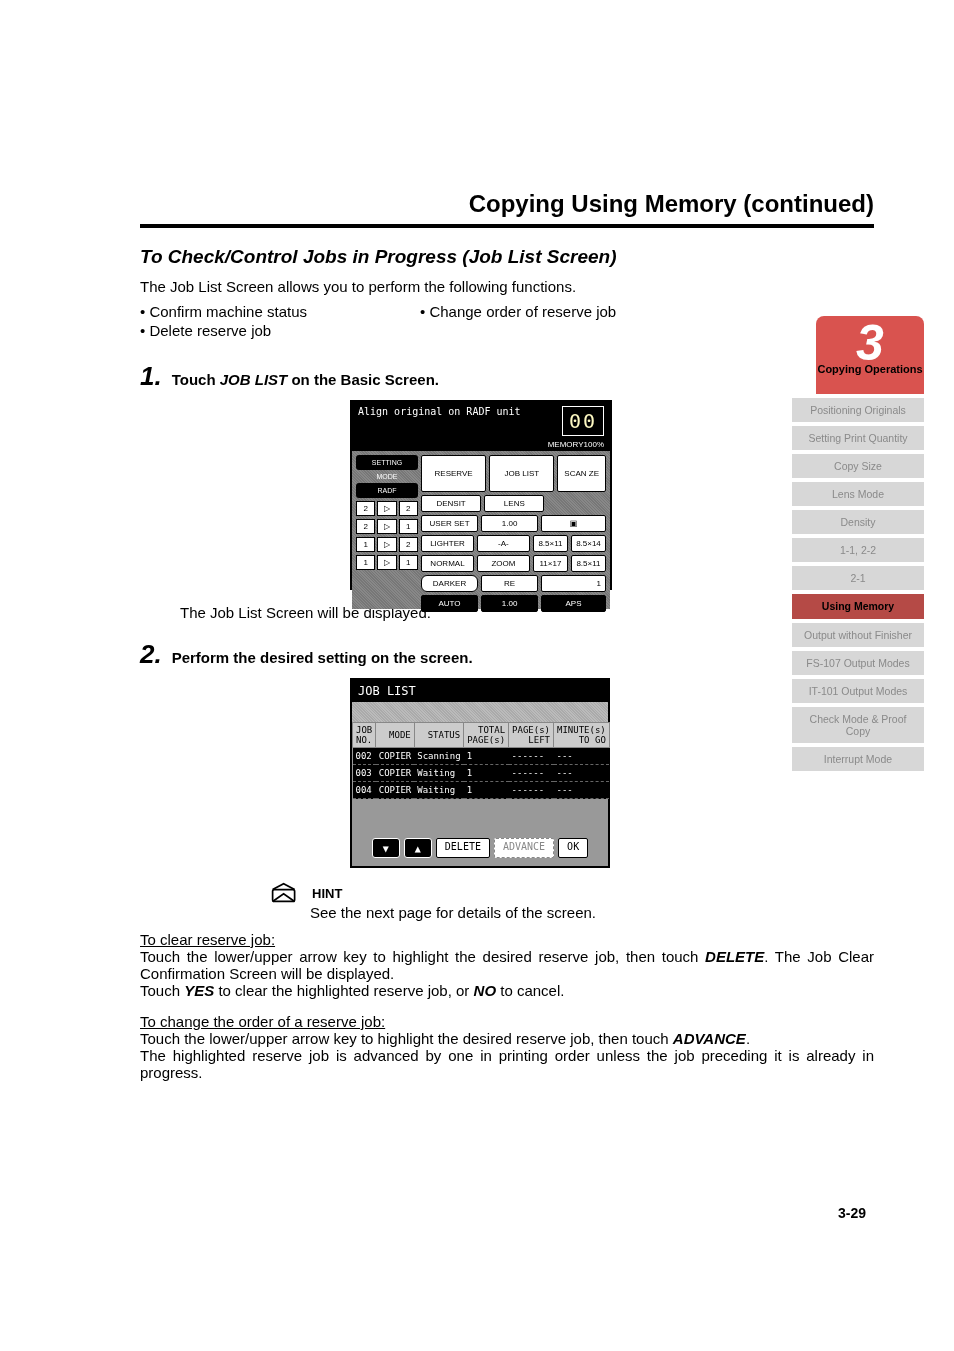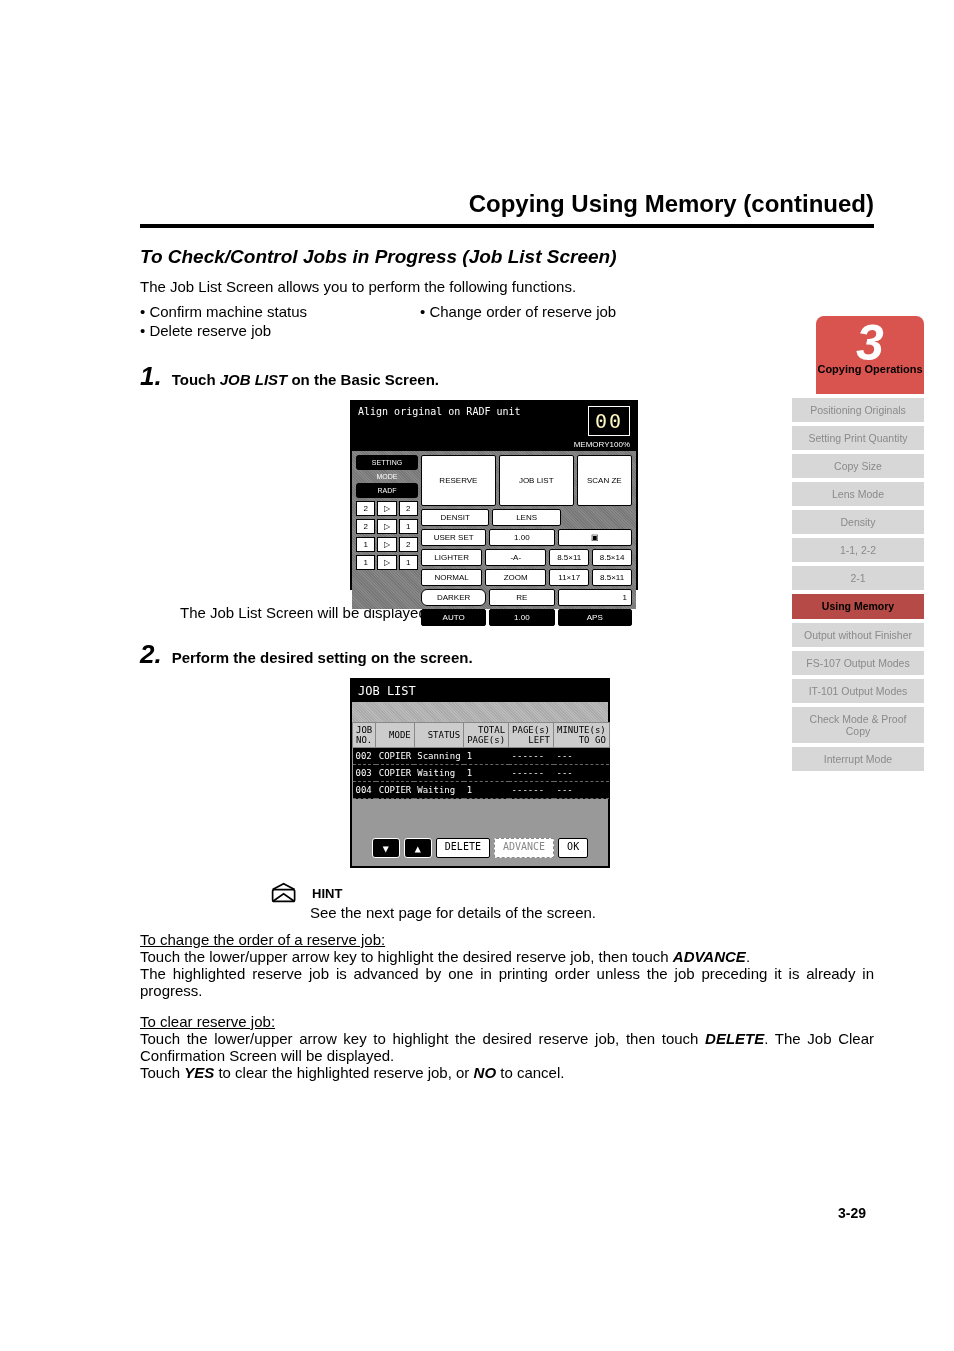--- a/index.html
+++ b/index.html
@@ -65,7 +65,7 @@
     display: block;
   }
   .fig1 {
-    width: 288px; height: 190px;
+    width: 262px; height: 190px;
     margin-left: 210px;
     background: #333;
     border: 2px solid #000;

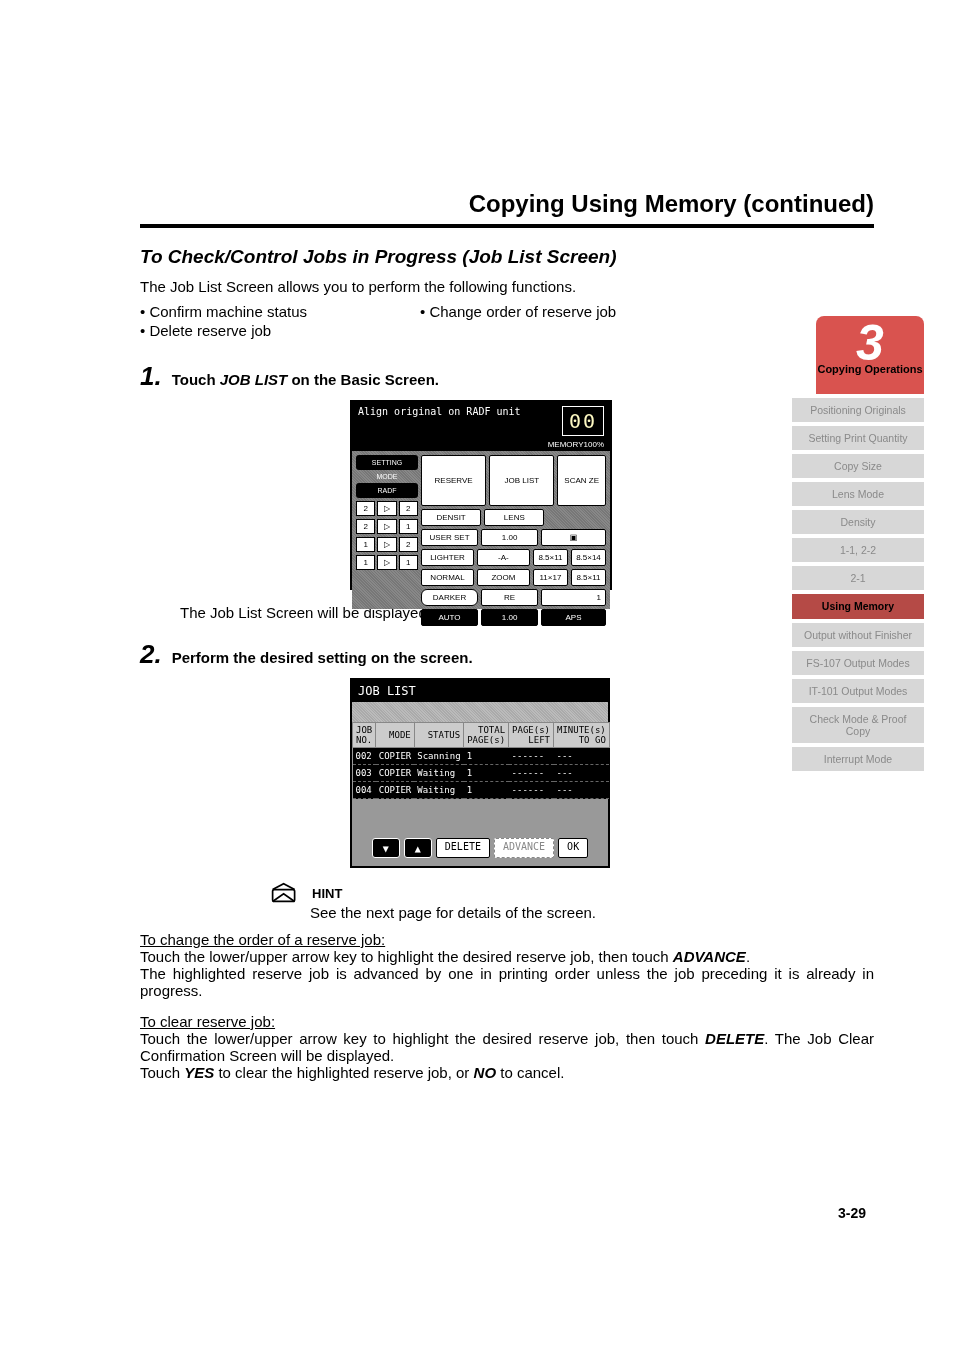--- a/index.html
+++ b/index.html
@@ -86,7 +86,7 @@
   .fig1 .lcol .row3 span { flex:1;background:#fff;color:#000;border:1px solid #000;text-align:center;padding:2px 0;font-size:8px;}
   .fig1 .midcol { flex:1; display:flex; flex-direction:column; gap:3px; }
   .fig1 .midrow { display:flex; gap:3px; }
-  .fig1 .btn { background:#fff;color:#000;border:1px solid #000;font-size:8px;text-align:center;padding:20px 4px;flex:1;border-radius:2px;}
+  .fig1 .btn { background:#fff;color:#000;border:1px solid #000;font-size:8px;text-align:center;padding:13px 4px;flex:1;border-radius:2px;}
   .fig1 .cell { background:#fff;color:#000;border:1px solid #000;font-size:8px;text-align:center;padding:3px 4px;border-radius:2px;}
   .fig1 .counter {
     background:#000;border:1px solid #fff;color:#fef9c3;font-family:monospace;font-size:20px;

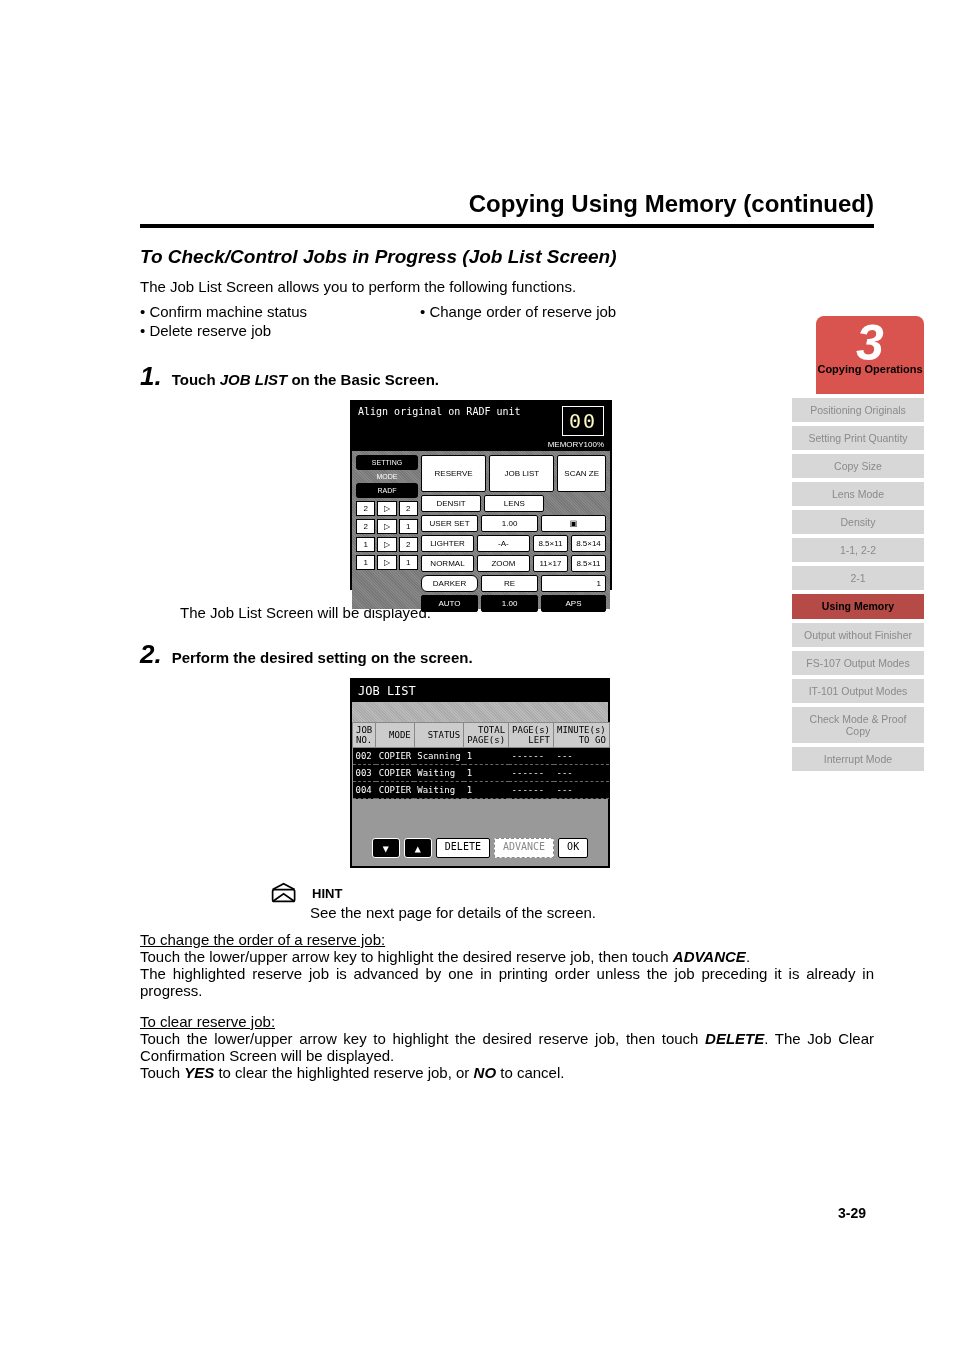--- a/index.html
+++ b/index.html
@@ -350,21 +350,21 @@
   <div class="hint-text">See the next page for details of the screen.</div>
 
   <div class="para-block">
+    <div class="under">To clear reserve job:</div>
+    <div class="just">
+      <span>Touch the lower/upper arrow key to highlight the desired reserve job, then touch </span><span class="bi">DELETE</span><span>. The Job Clear Confirmation Screen will be displayed.</span>
+    </div>
+    <div>
+      <span>Touch </span><span class="bi">YES</span><span> to clear the highlighted reserve job, or </span><span class="bi">NO</span><span> to cancel.</span>
+    </div>
+  </div>
+
+  <div class="para-block">
     <div class="under">To change the order of a reserve job:</div>
     <div class="just">
       <span>Touch the lower/upper arrow key to highlight the desired reserve job, then touch </span><span class="bi">ADVANCE</span><span>.</span>
     </div>
     <div class="just">The highlighted reserve job is advanced by one in printing order unless the job preceding it is already in progress.</div>
-  </div>
-
-  <div class="para-block">
-    <div class="under">To clear reserve job:</div>
-    <div class="just">
-      <span>Touch the lower/upper arrow key to highlight the desired reserve job, then touch </span><span class="bi">DELETE</span><span>. The Job Clear Confirmation Screen will be displayed.</span>
-    </div>
-    <div>
-      <span>Touch </span><span class="bi">YES</span><span> to clear the highlighted reserve job, or </span><span class="bi">NO</span><span> to cancel.</span>
-    </div>
   </div>
 
 </div>

